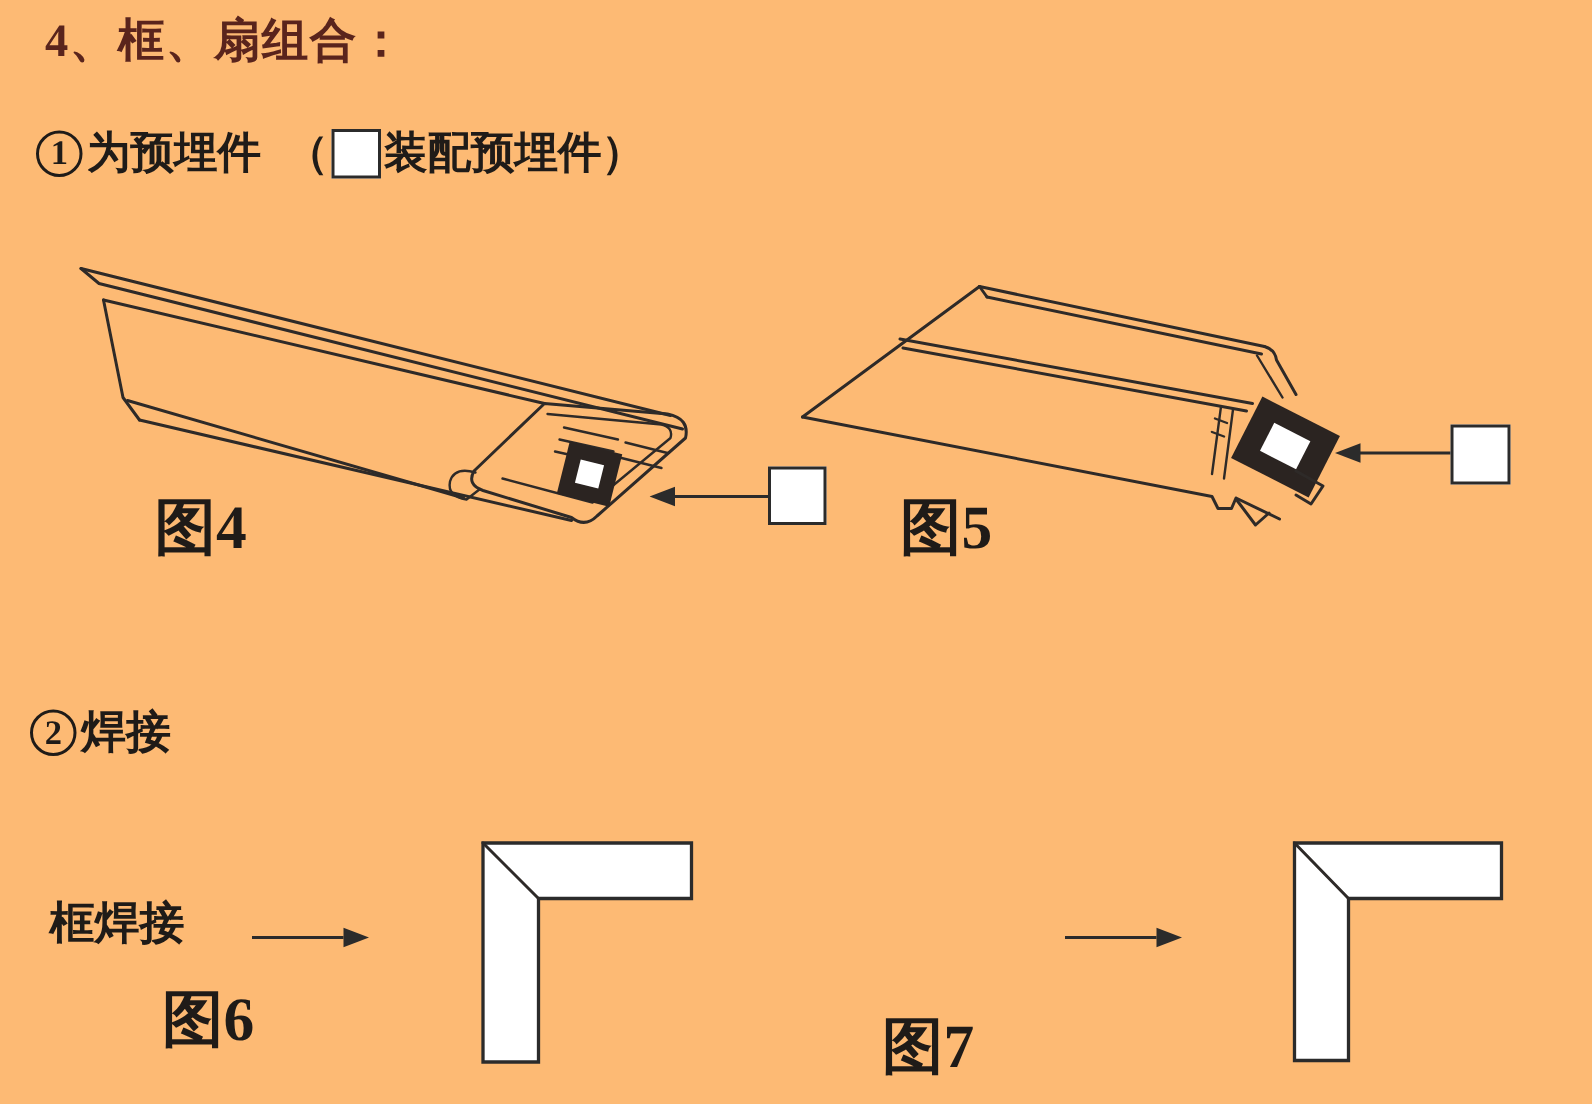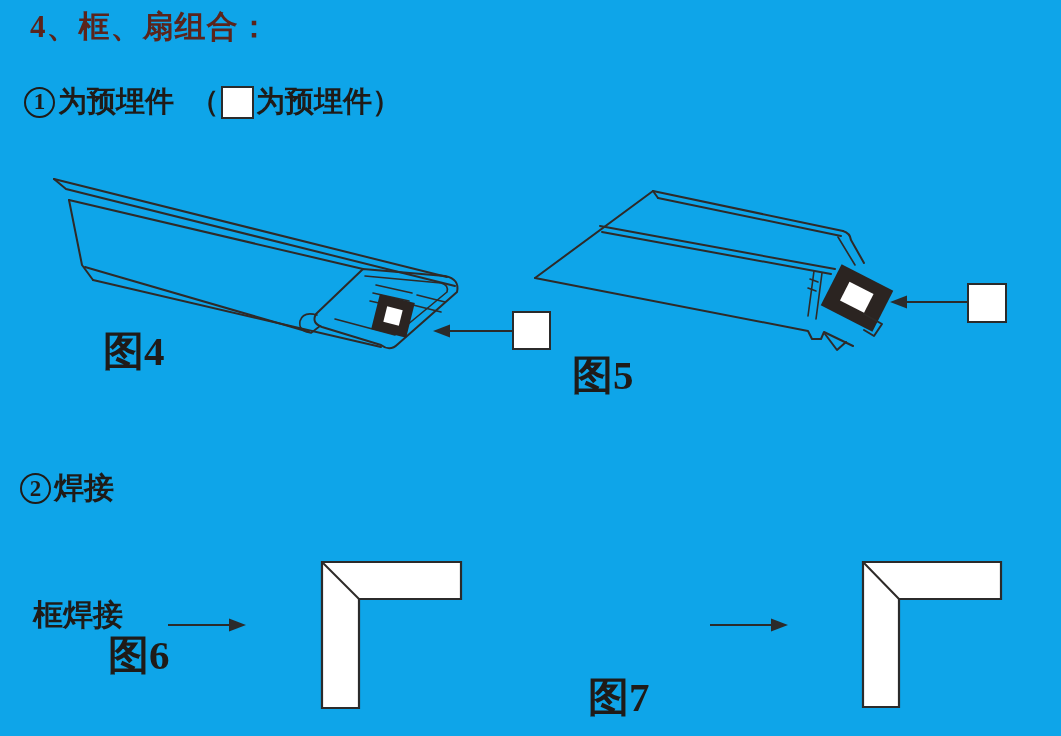--- a/index.html
+++ b/index.html
@@ -4,7 +4,7 @@
 <style>
   html,body { margin:0; padding:0; background:#ffffff; }
   .page {
-    position:relative; width:1061px; height:736px; background:#0ea5e9;
+    position:relative; width:1061px; height:736px; background:#fdba74;
     overflow:hidden; color:#1f1b18;
     font-family:"Liberation Serif","DejaVu Serif",serif;
   }

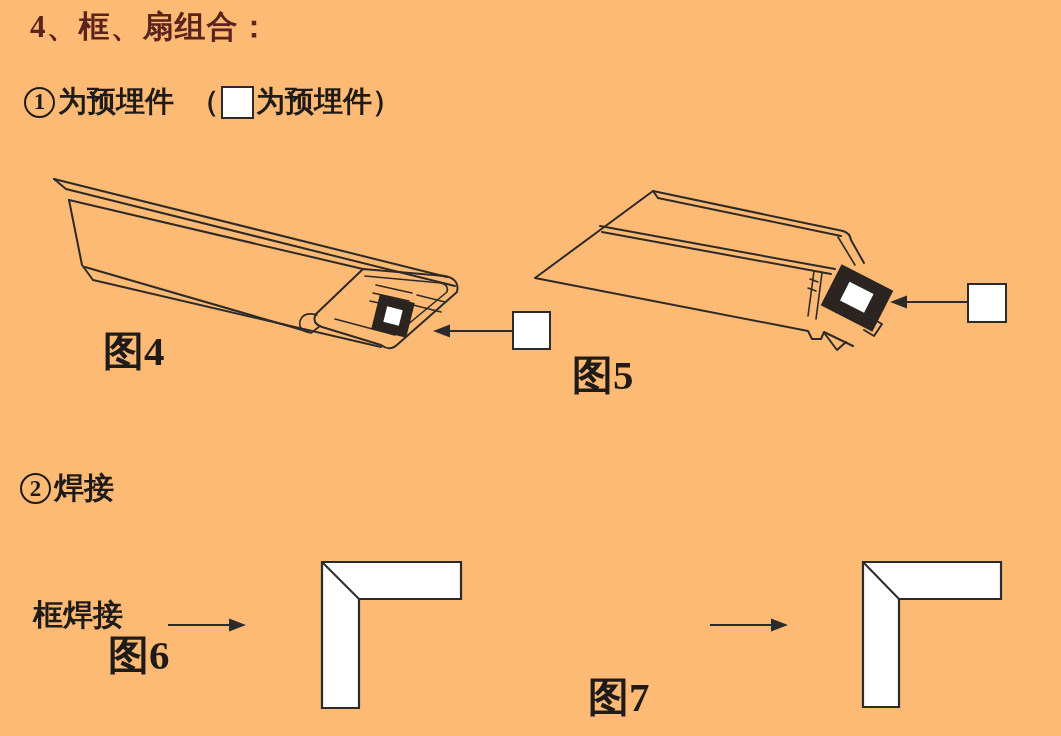--- a/index.html
+++ b/index.html
@@ -52,7 +52,7 @@
     <span class="paren-group">
       <span>（</span>
       <span class="legend-box"><span class="gray-fill"></span></span>
-      <span>为预埋件）</span>
+      <span>装配预埋件）</span>
     </span>
   </div>
 

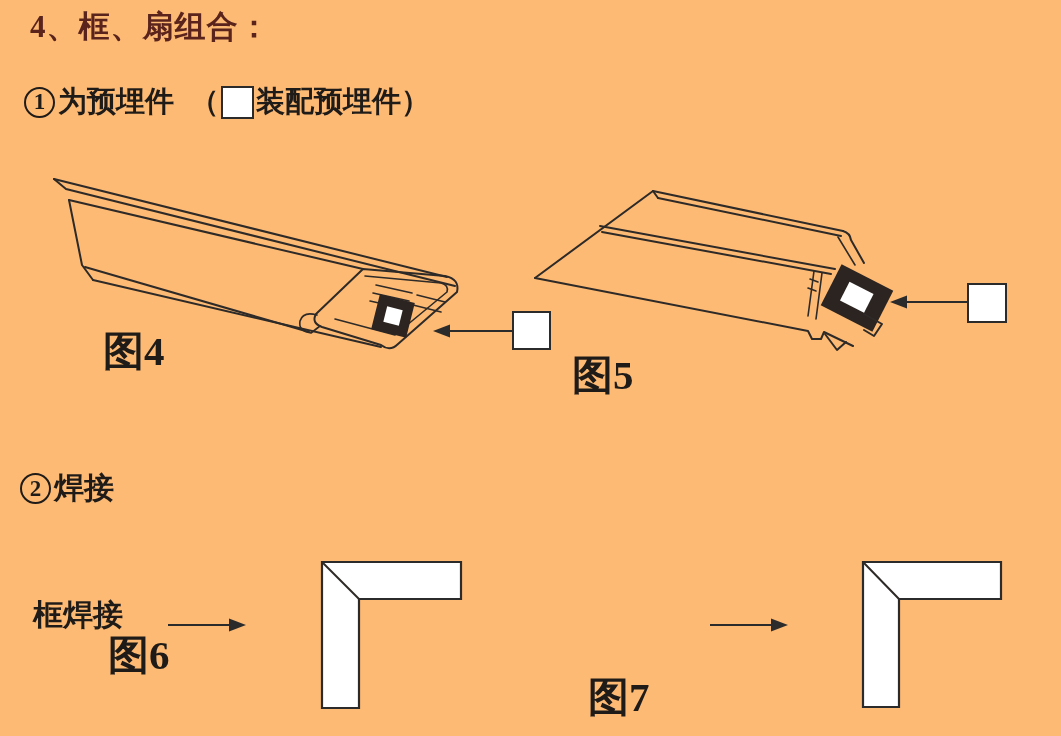--- a/index.html
+++ b/index.html
@@ -127,7 +127,7 @@
   </svg>
   <span class="abs callout-box" style="left:967px; top:283px;"><span class="gray-fill"></span></span>
 
-  <div class="abs figcap" style="left:572px; top:324px;margin-top:24px;">图5</div>
+  <div class="abs figcap" style="left:600px; top:324px;">图5</div>
 
   <div class="abs stepline" style="left:20px; top:468px; font-size:30px;">
     <span class="circled">2</span>

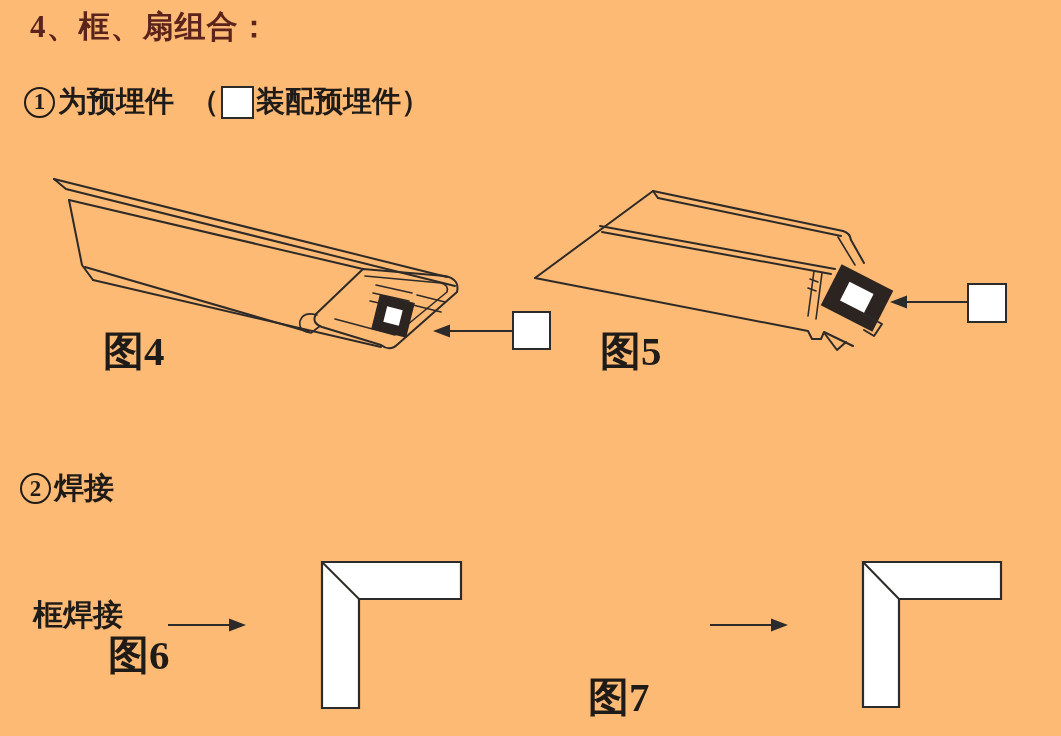--- a/index.html
+++ b/index.html
@@ -143,7 +143,7 @@
     <path class="lshape" d="M2,3 H141 V40 H39 V149 H2 Z"></path>
     <path class="ln" d="M2,3 L39,40"></path>
   </svg>
-  <div class="abs figcap" style="left:108px; top:628px;">图6</div>
+  <div class="abs figcap" style="left:108px; top:652px;">图6</div>
 
   <svg class="abs" style="left:710px; top:616px;" width="78" height="18" viewBox="0 0 78 18">
     <line class="arrow-line" x1="0" y1="9" x2="61" y2="9"></line>

